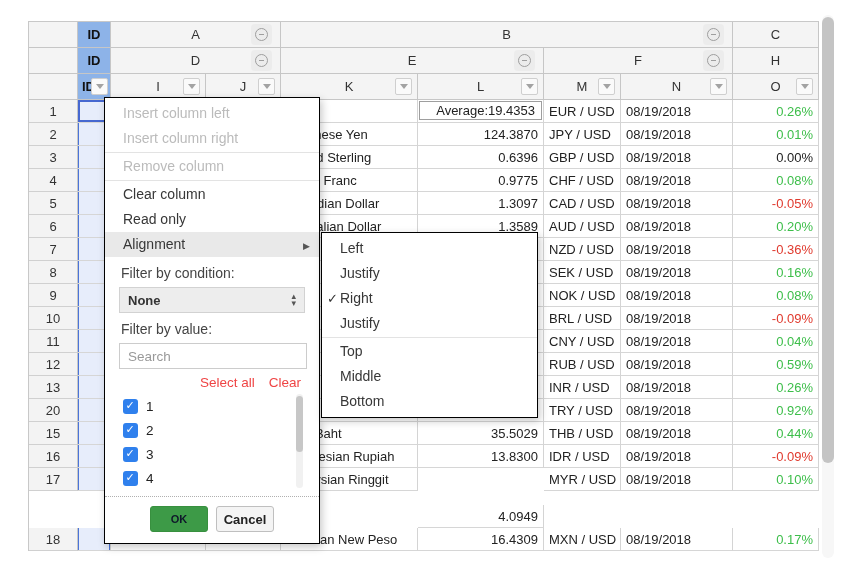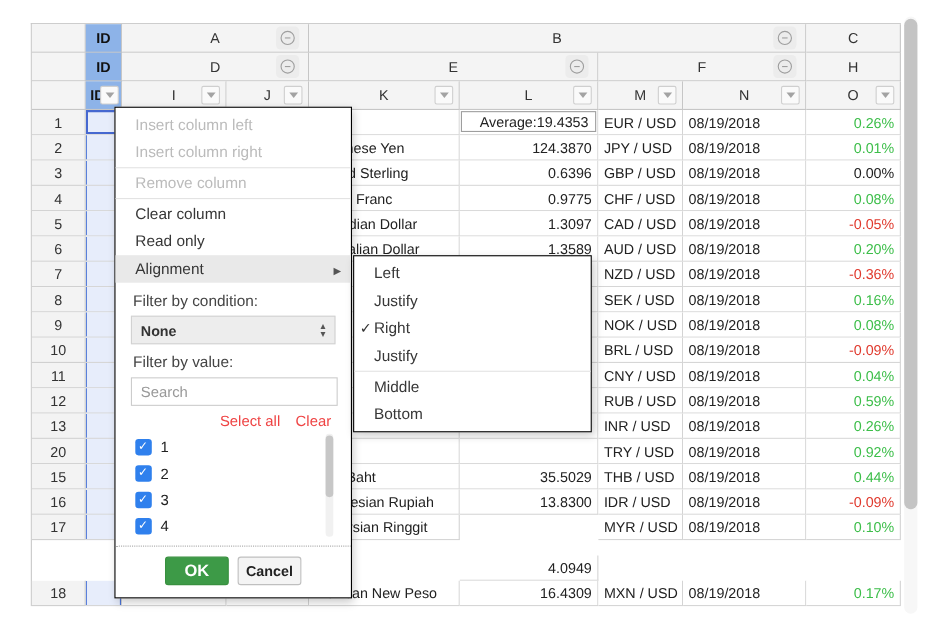--- a/index.html
+++ b/index.html
@@ -433,6 +433,7 @@
       <div class="mitem"><div class="smcheck"></div><div style="display: inline;">Right</div></div>
       <div class="mitem"><div style="display: inline;">Justify</div></div>
       <div class="msep"></div>
+      <div class="mitem"><div style="display: inline;">Top</div></div>
       <div class="mitem"><div style="display: inline;">Middle</div></div>
       <div class="mitem"><div style="display: inline;">Bottom</div></div>
     </div>

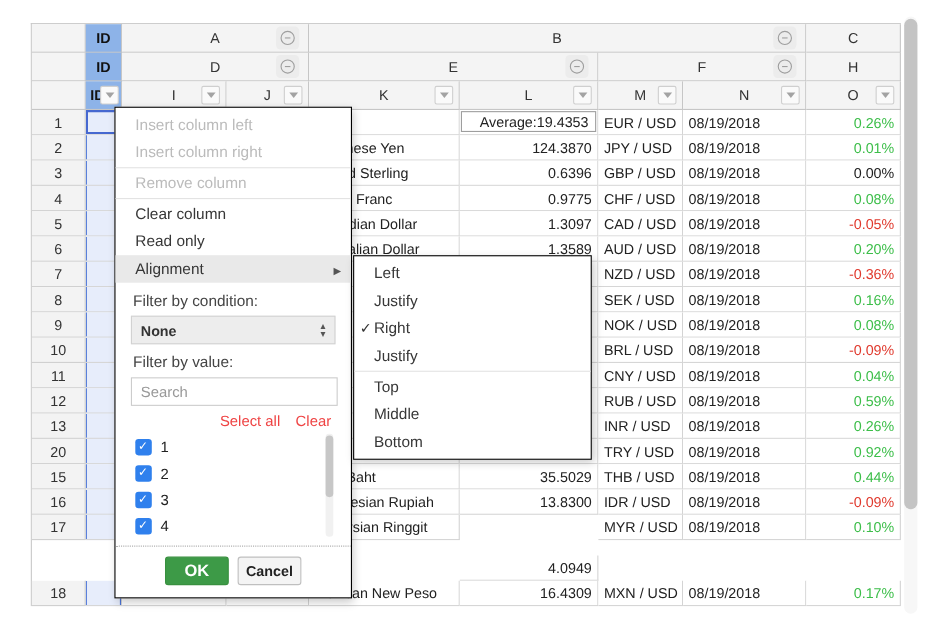--- a/index.html
+++ b/index.html
@@ -69,8 +69,8 @@
   .listthumb{position:absolute;right:0;top:2px;width:7px;height:56px;background:#c7c7c7;border-radius:4px;}
   .dotsep{border-top:1px dotted #b0b0b0;margin-top:6px;}
   .btnrow{display:flex;justify-content:center;gap:8px;padding:9px 0 11px;}
-  .okbtn{width:58px;height:26px;background:#3d9a47;color:#ffffff;font-weight:bold;border:1px solid #38903f;
-         border-radius:3px;font-size:15px;font-family:inherit;}
+  .okbtn{width:58px;height:26px;background:#3d9a47;color:#0f172a;font-weight:bold;border:1px solid #38903f;
+         border-radius:3px;font-size:11px;font-family:inherit;}
   .cancelbtn{width:58px;height:26px;background:#f4f4f4;color:#222;font-weight:bold;border:1px solid #bfbfbf;
          border-radius:3px;font-size:13px;font-family:inherit;}
 </style>

